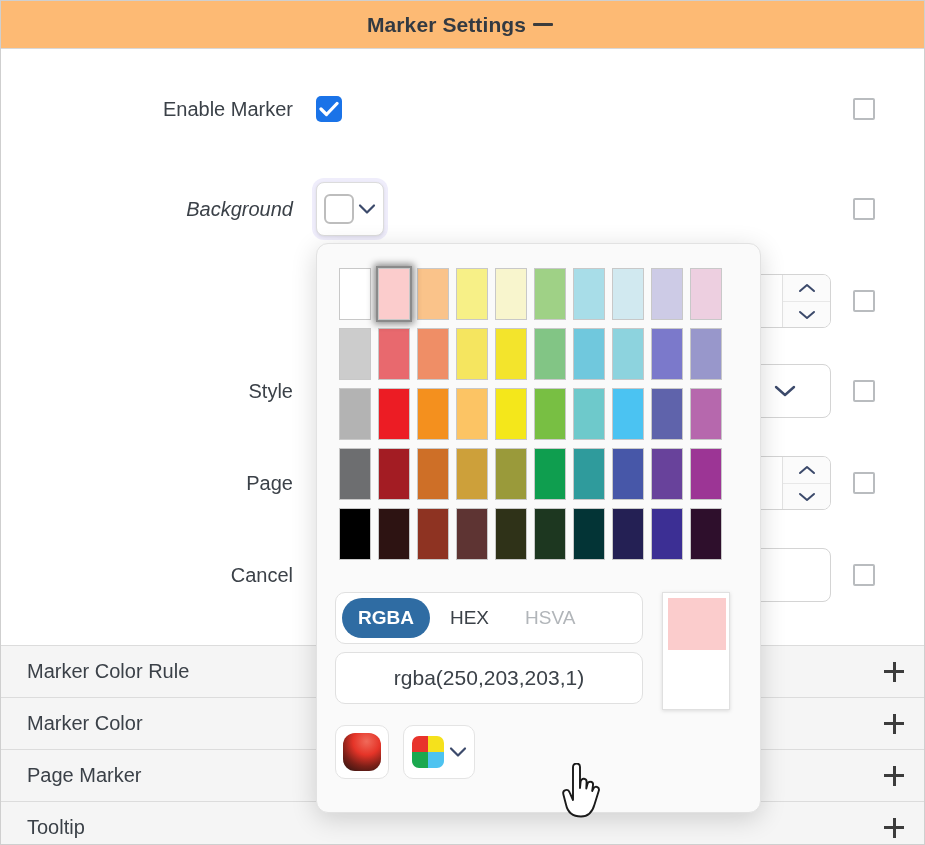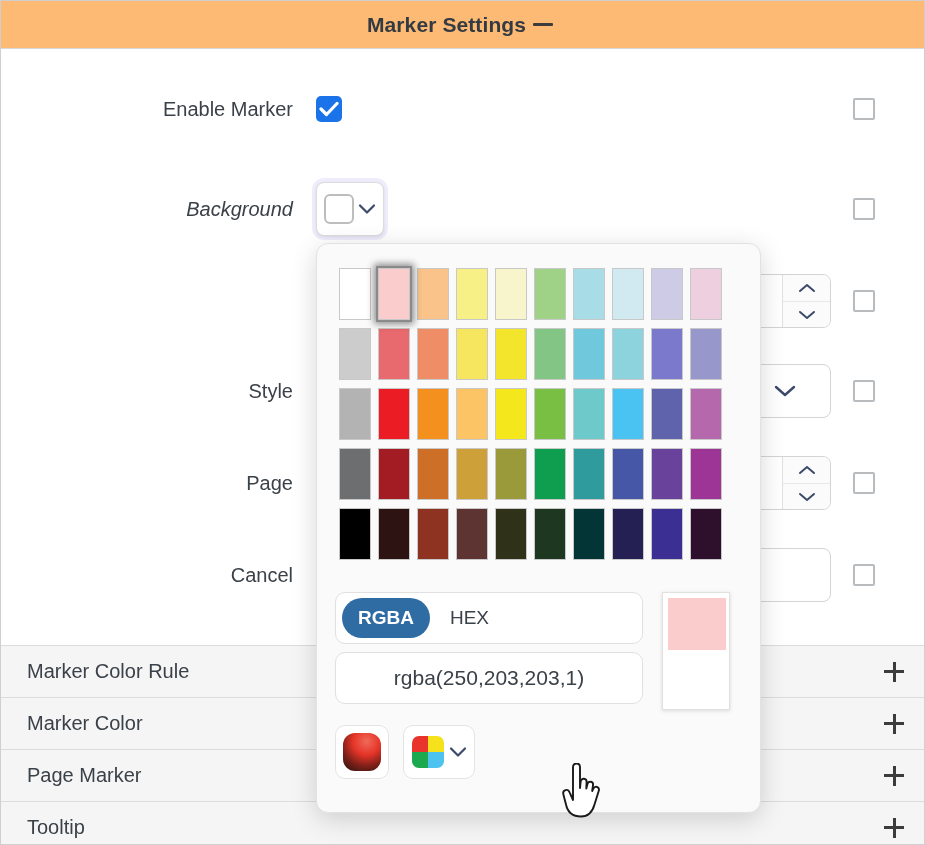--- a/index.html
+++ b/index.html
@@ -651,6 +651,7 @@
       <div class="fmt-tabs">
         <div class="fmt-tab active">RGBA</div>
         <div class="fmt-tab">HEX</div>
+        <div class="fmt-tab muted">HSVA</div>
       </div>
       <div class="fmt-value">rgba(250,203,203,1)</div>
     </div>

